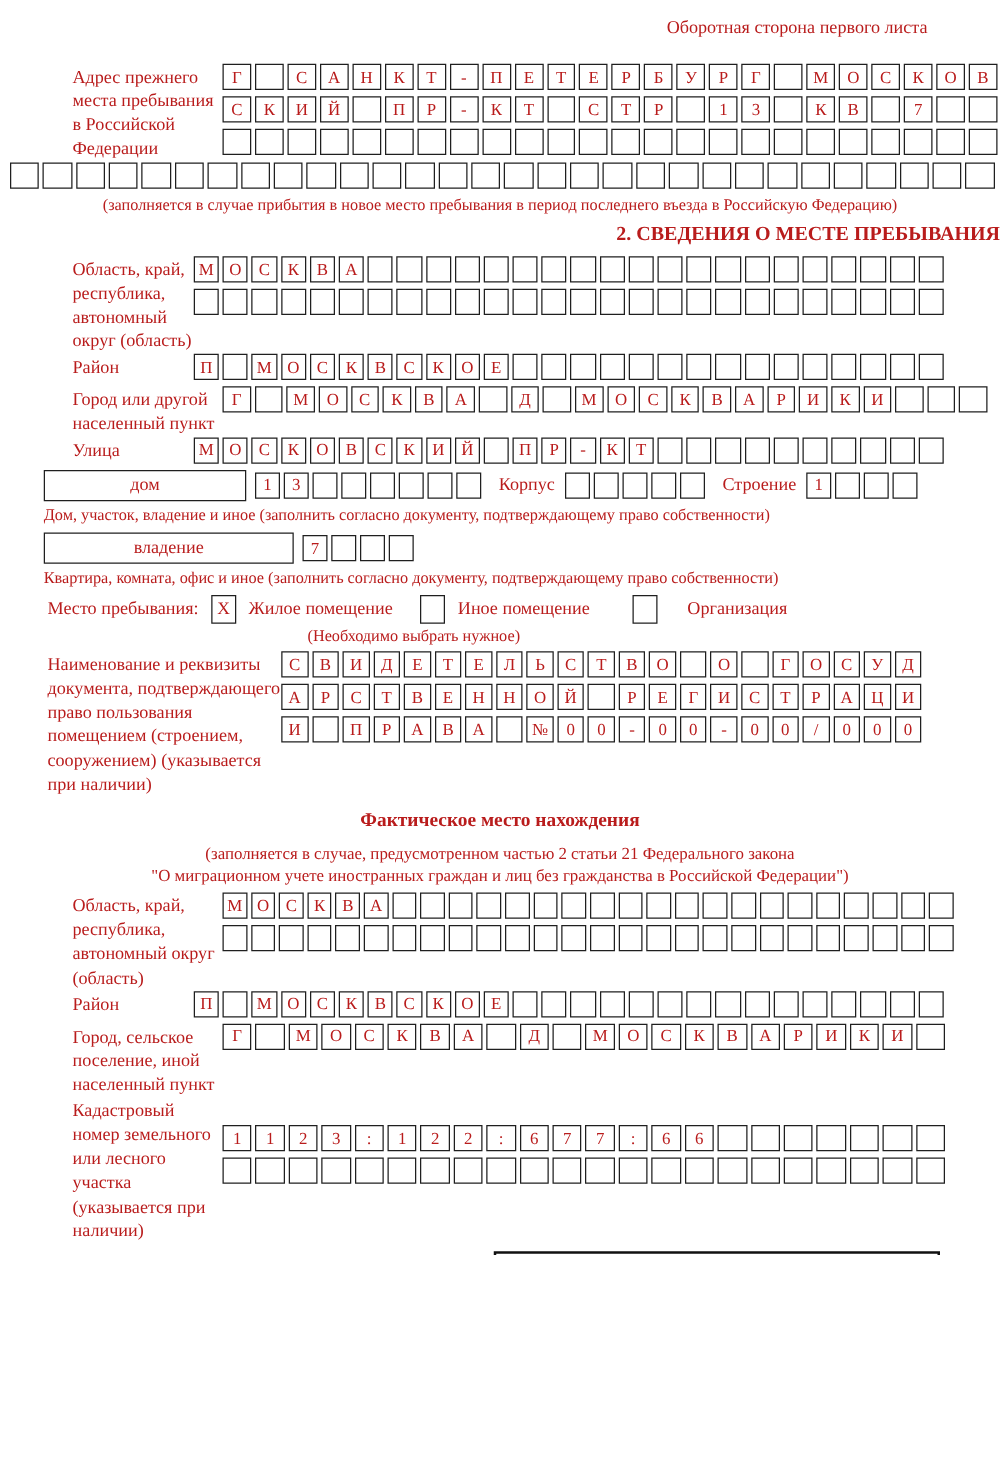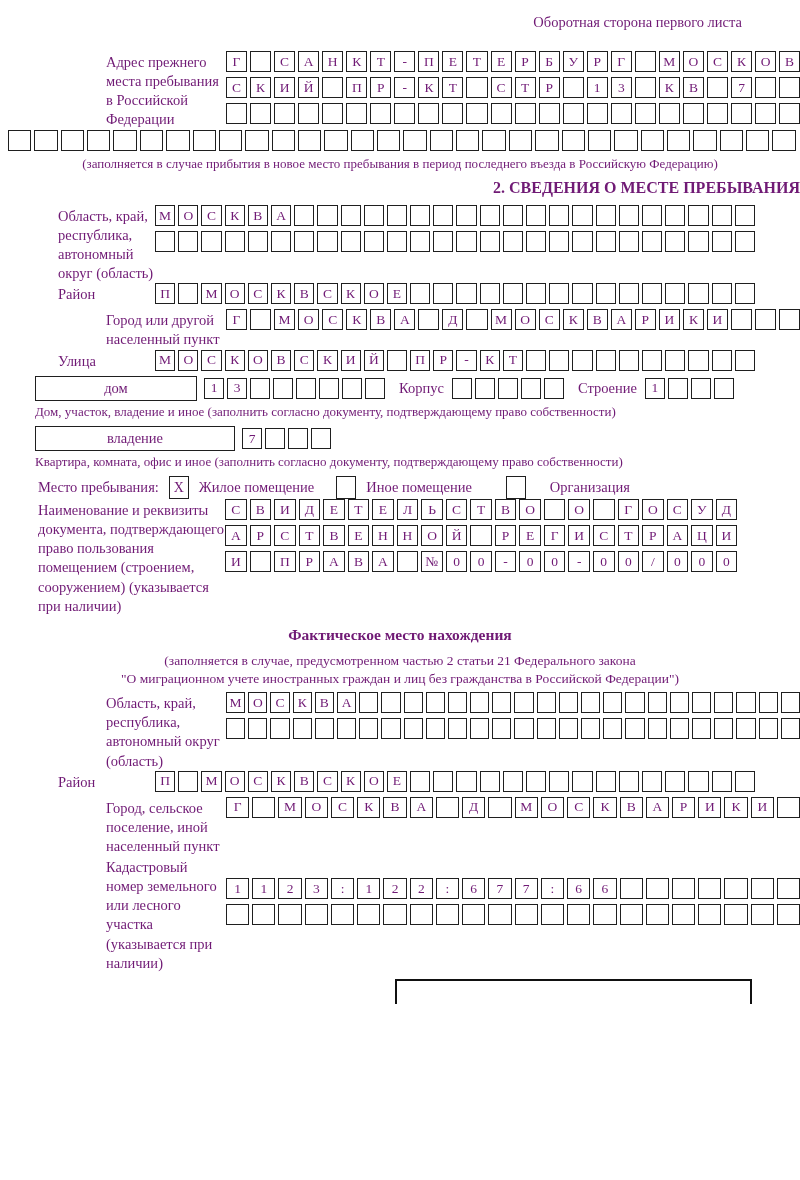--- a/index.html
+++ b/index.html
@@ -9,7 +9,7 @@
     box-sizing:border-box;
     overflow:hidden;
     background:#fff;
-    color:#701a75;
+    color:#b91c1c;
     font-family:"Liberation Serif","DejaVu Serif",serif;
     font-size:14.5px;
     padding-top:14px;

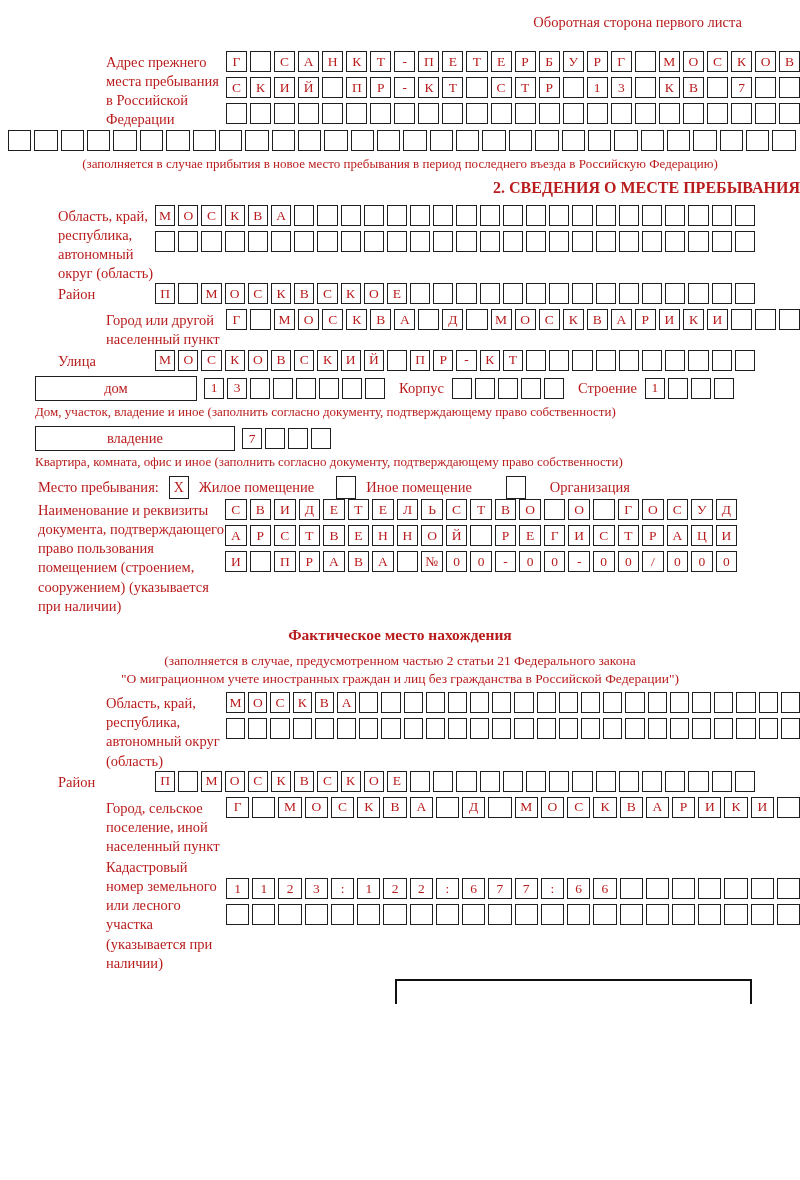--- a/index.html
+++ b/index.html
@@ -19,7 +19,7 @@
   
   .field{display:flex;align-items:flex-start;margin-left:58px;}
   .lbl{flex-shrink:0;line-height:1.32;padding-top:2px;}
-  .lbl.w120{width:120px;margin-left:48px;}
+  .lbl.w120{width:120px;}
   .lbl.w97{width:97px;}
   .lbl.w185{width:187px;}
   .cellcol{display:flex;flex-direction:column;}

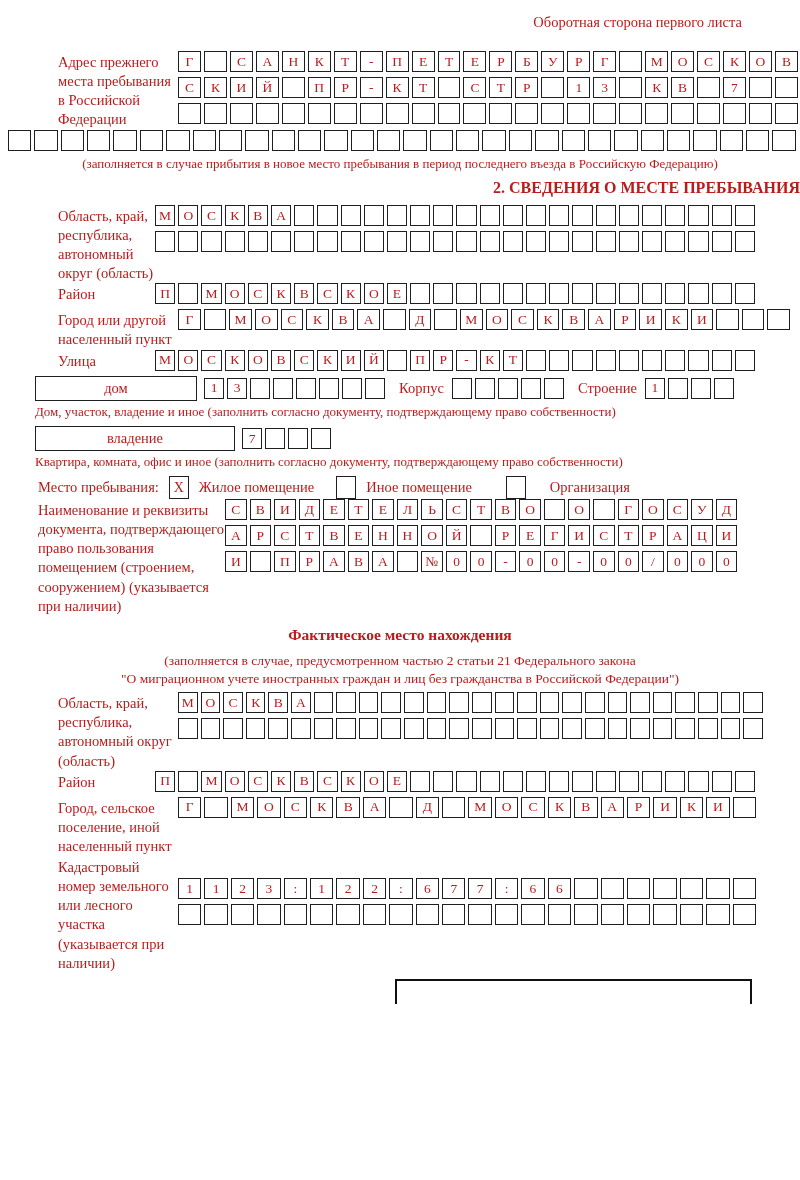--- a/index.html
+++ b/index.html
@@ -406,6 +406,7 @@
     <span class="chk" style="margin-left:34px;margin-right:24px;"></span>
     <span>Организация</span>
   </div>
+  <div class="stay-note">(Необходимо выбрать нужное)</div>
 
   <div class="field" style="margin-left:38px;">
     <div class="lbl w185">Наименование и реквизиты документа, подтверждающего право пользования помещением (строением, сооружением) (указывается при наличии)</div>

